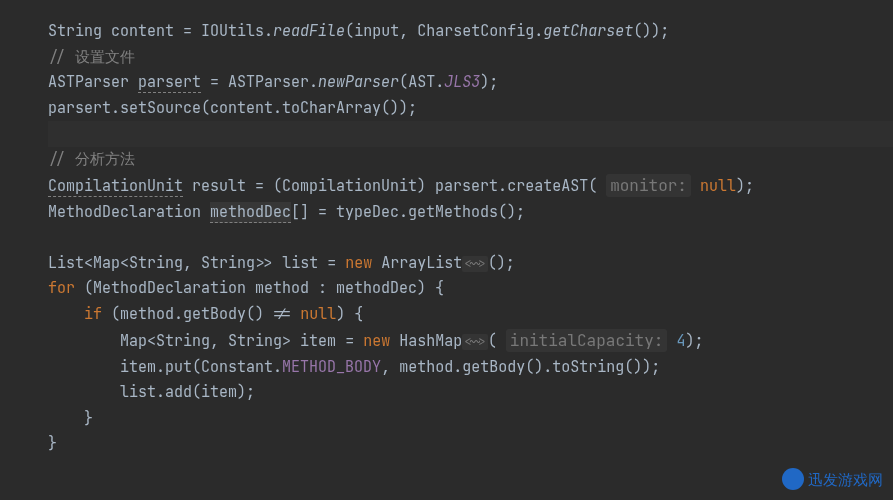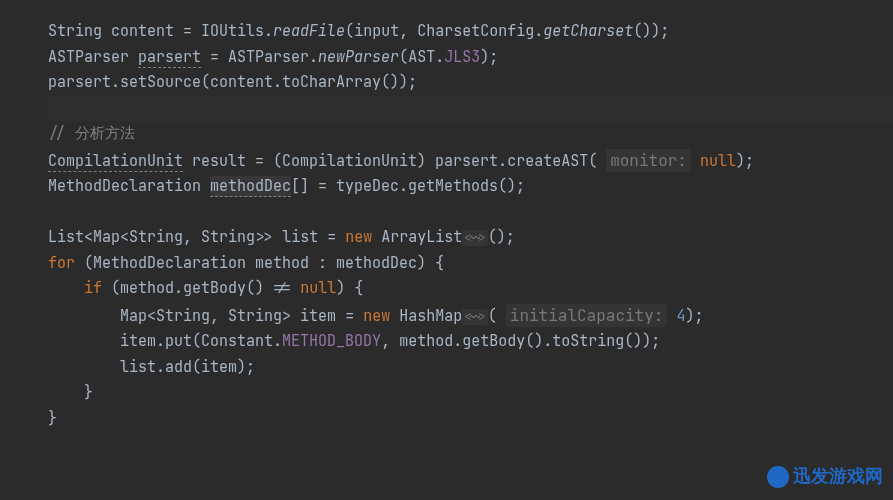--- a/index.html
+++ b/index.html
@@ -65,6 +65,7 @@
 
 <div class="editor">
 <div class="line"><span>String</span> <span>content</span> = <span>IOUtils</span>.<span class="static-call">readFile</span>(<span>input</span>, <span>CharsetConfig</span>.<span class="static-call">getCharset</span>());</div>
+<div class="line"><span class="comment">// 设置文件</span></div>
 <div class="line"><span>ASTParser</span> <span class="class-ref">parsert</span> = <span>ASTParser</span>.<span class="static-call">newParser</span>(<span>AST</span>.<span class="static-field">JLS3</span>);</div>
 <div class="line"><span>parsert</span>.<span>setSource</span>(<span>content</span>.<span>toCharArray</span>());</div>
 <div class="line cursor-line"> </div>

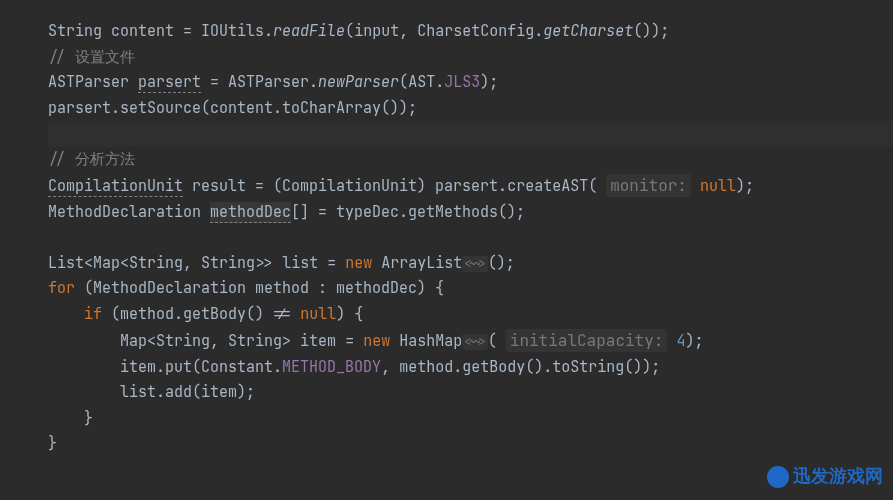--- a/index.html
+++ b/index.html
@@ -25,7 +25,7 @@
   .number { color: #6897bb; }
   .comment { color: #808080; }
   .static-call { font-style: italic; color: #a9b7c6; }
-  .static-field { color: #9876aa; }
+  .static-field { font-style: italic; color: #9876aa; }
   .static-const { color: #9876aa; }
   .class-ref { color: #a9b7c6; border-bottom: 1px dashed #808080; }
   .warn-var { color: #a9b7c6; border-bottom: 1px dashed #808080; background: rgba(128,128,128,0.15); }

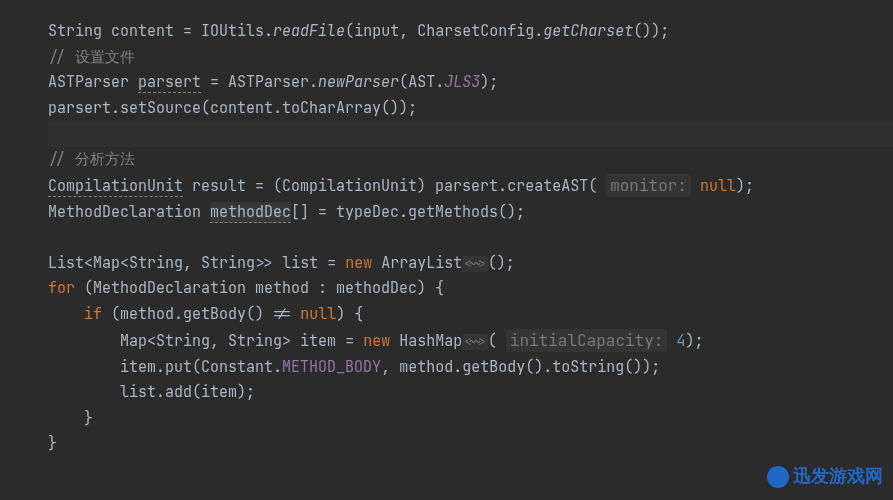--- a/index.html
+++ b/index.html
@@ -56,8 +56,8 @@
   .watermark .wm-text {
     color: #1f6fd6;
     font-family: "Microsoft YaHei", sans-serif;
-    font-size: 18px;
-    font-weight: 700;
+    font-size: 15px;
+    font-weight: 400;
   }
 </style>
 </head>

